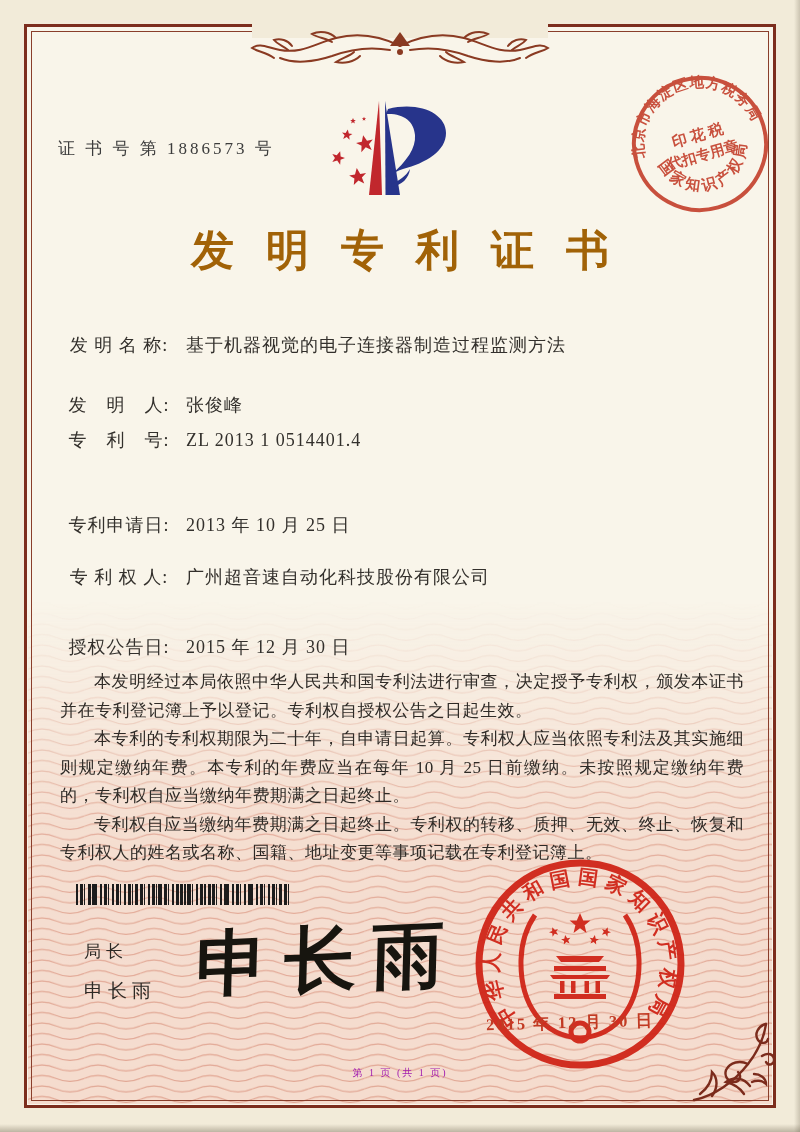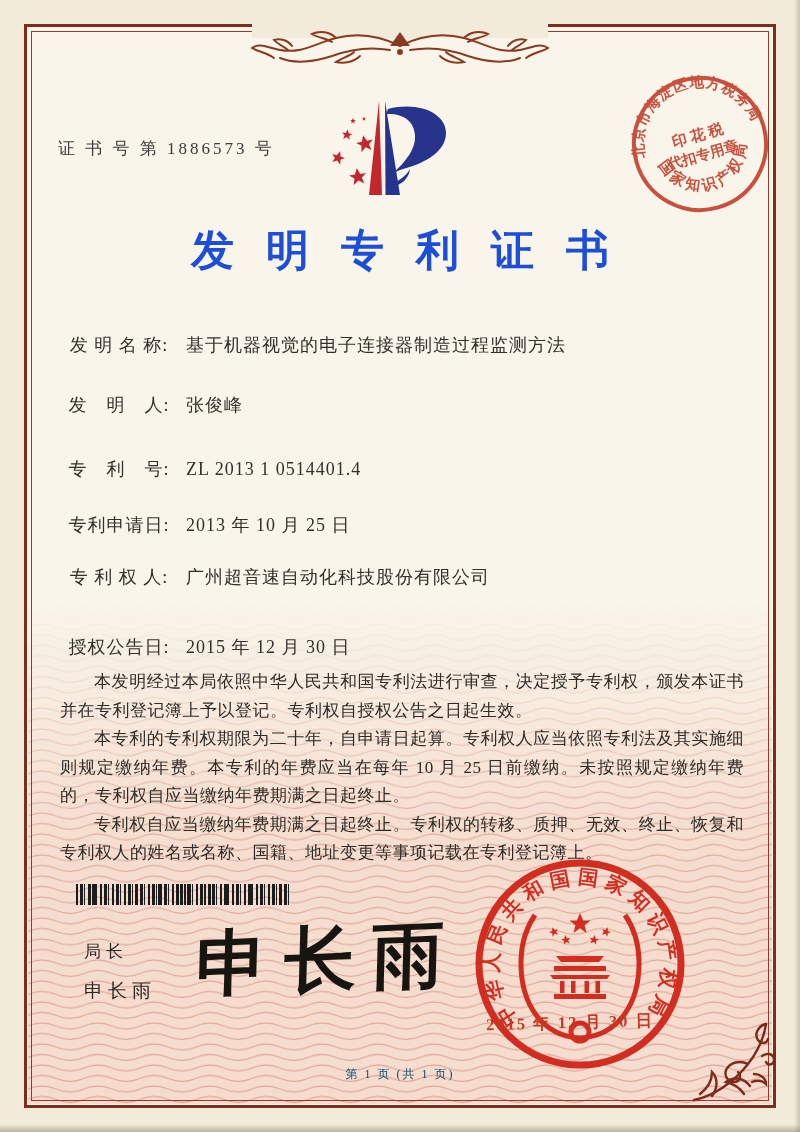--- a/index.html
+++ b/index.html
@@ -23,7 +23,7 @@
   .seal-tax{position:absolute;left:622px;top:66px;width:156px;height:156px;opacity:.88;}
   .title{
     position:absolute;left:0;top:222px;width:100%;text-align:center;
-    font-size:43px;font-weight:bold;letter-spacing:32px;text-indent:32px;color:#1d4ed8;
+    font-size:43px;font-weight:bold;letter-spacing:32px;text-indent:32px;color:#a16207;
   }
   .fields{position:absolute;left:60px;top:0;right:70px;}
   .field{position:absolute;left:0;font-size:18px;letter-spacing:1px;white-space:nowrap;color:#33302c;text-align:center;}

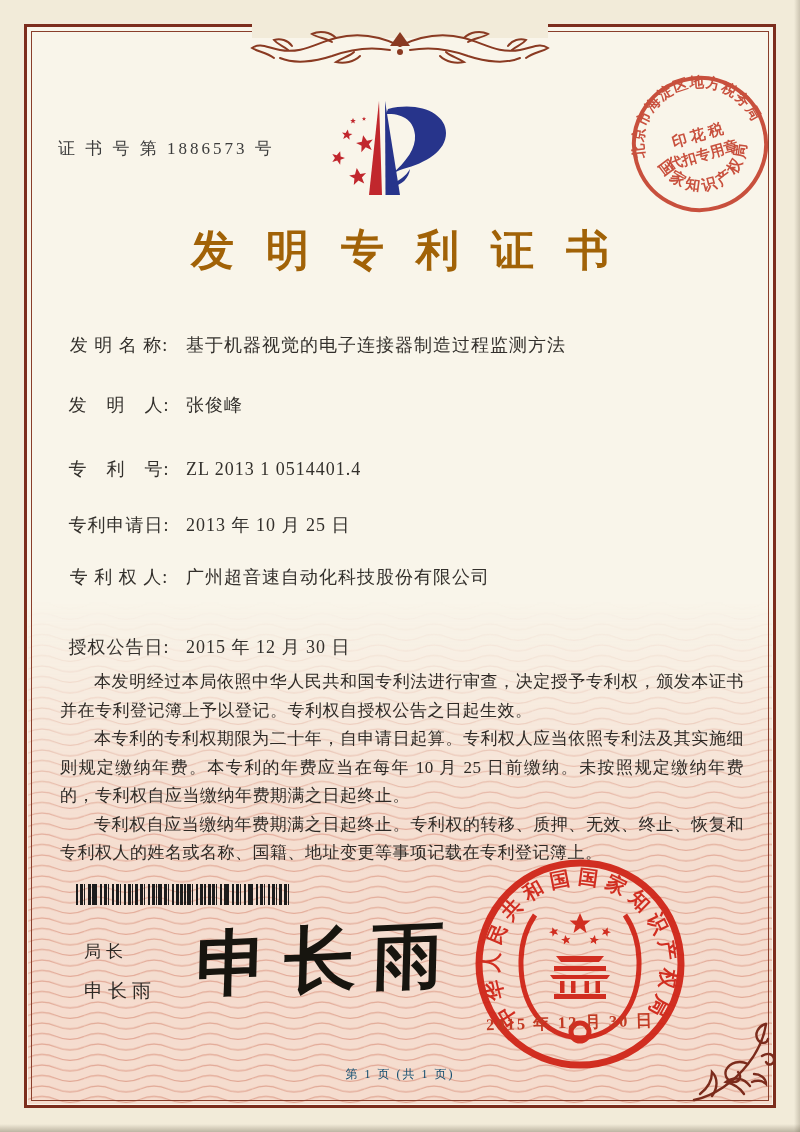--- a/index.html
+++ b/index.html
@@ -29,7 +29,7 @@
   .field{position:absolute;left:0;font-size:18px;letter-spacing:1px;white-space:nowrap;color:#33302c;text-align:center;}
   .field .flabel{display:inline-block;min-width:118px;}
   .field .fvalue{margin-left:8px;}
-  .f0{top:333px}.f1{top:393px}.f2{top:457px}.f3{top:513px}.f4{top:565px}.f5{top:635px}
+  .f0{top:333px}.f1{top:393px}.f2{top:428px}.f3{top:513px}.f4{top:565px}.f5{top:635px}
 
   .body-text{position:absolute;left:60px;right:56px;top:668px;font-size:17px;line-height:28.5px;
     text-align:justify;color:#2e2a26;letter-spacing:.5px;}

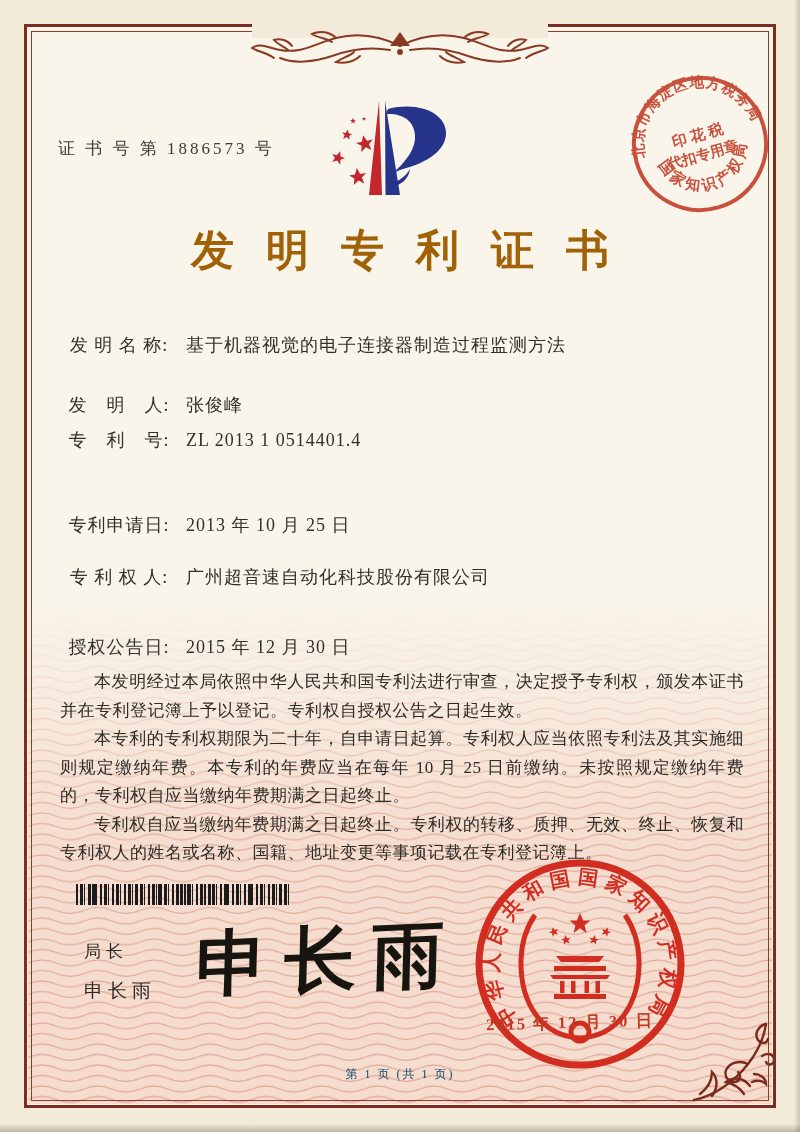--- a/index.html
+++ b/index.html
@@ -51,8 +51,8 @@
     position:absolute;left:486px;top:1012px;font-size:16.5px;font-weight:bold;letter-spacing:2px;
     color:#c23a23;transform:rotate(-1.5deg);z-index:4;white-space:nowrap;
   }
-  .footer{position:absolute;left:0;width:100%;top:1066px;text-align:center;font-size:12px;
-    letter-spacing:2px;color:#0c4a6e;z-index:3;}
+  .footer{position:absolute;left:0;width:100%;top:1066px;text-align:center;font-size:10px;
+    letter-spacing:2px;color:#a21caf;z-index:3;}
   .scan-edge-b{position:absolute;left:0;right:0;bottom:0;height:8px;z-index:9;
     background:linear-gradient(rgba(0,0,0,0),rgba(90,80,60,.35));}
   .scan-edge-r{position:absolute;top:0;bottom:0;right:0;width:6px;z-index:9;

